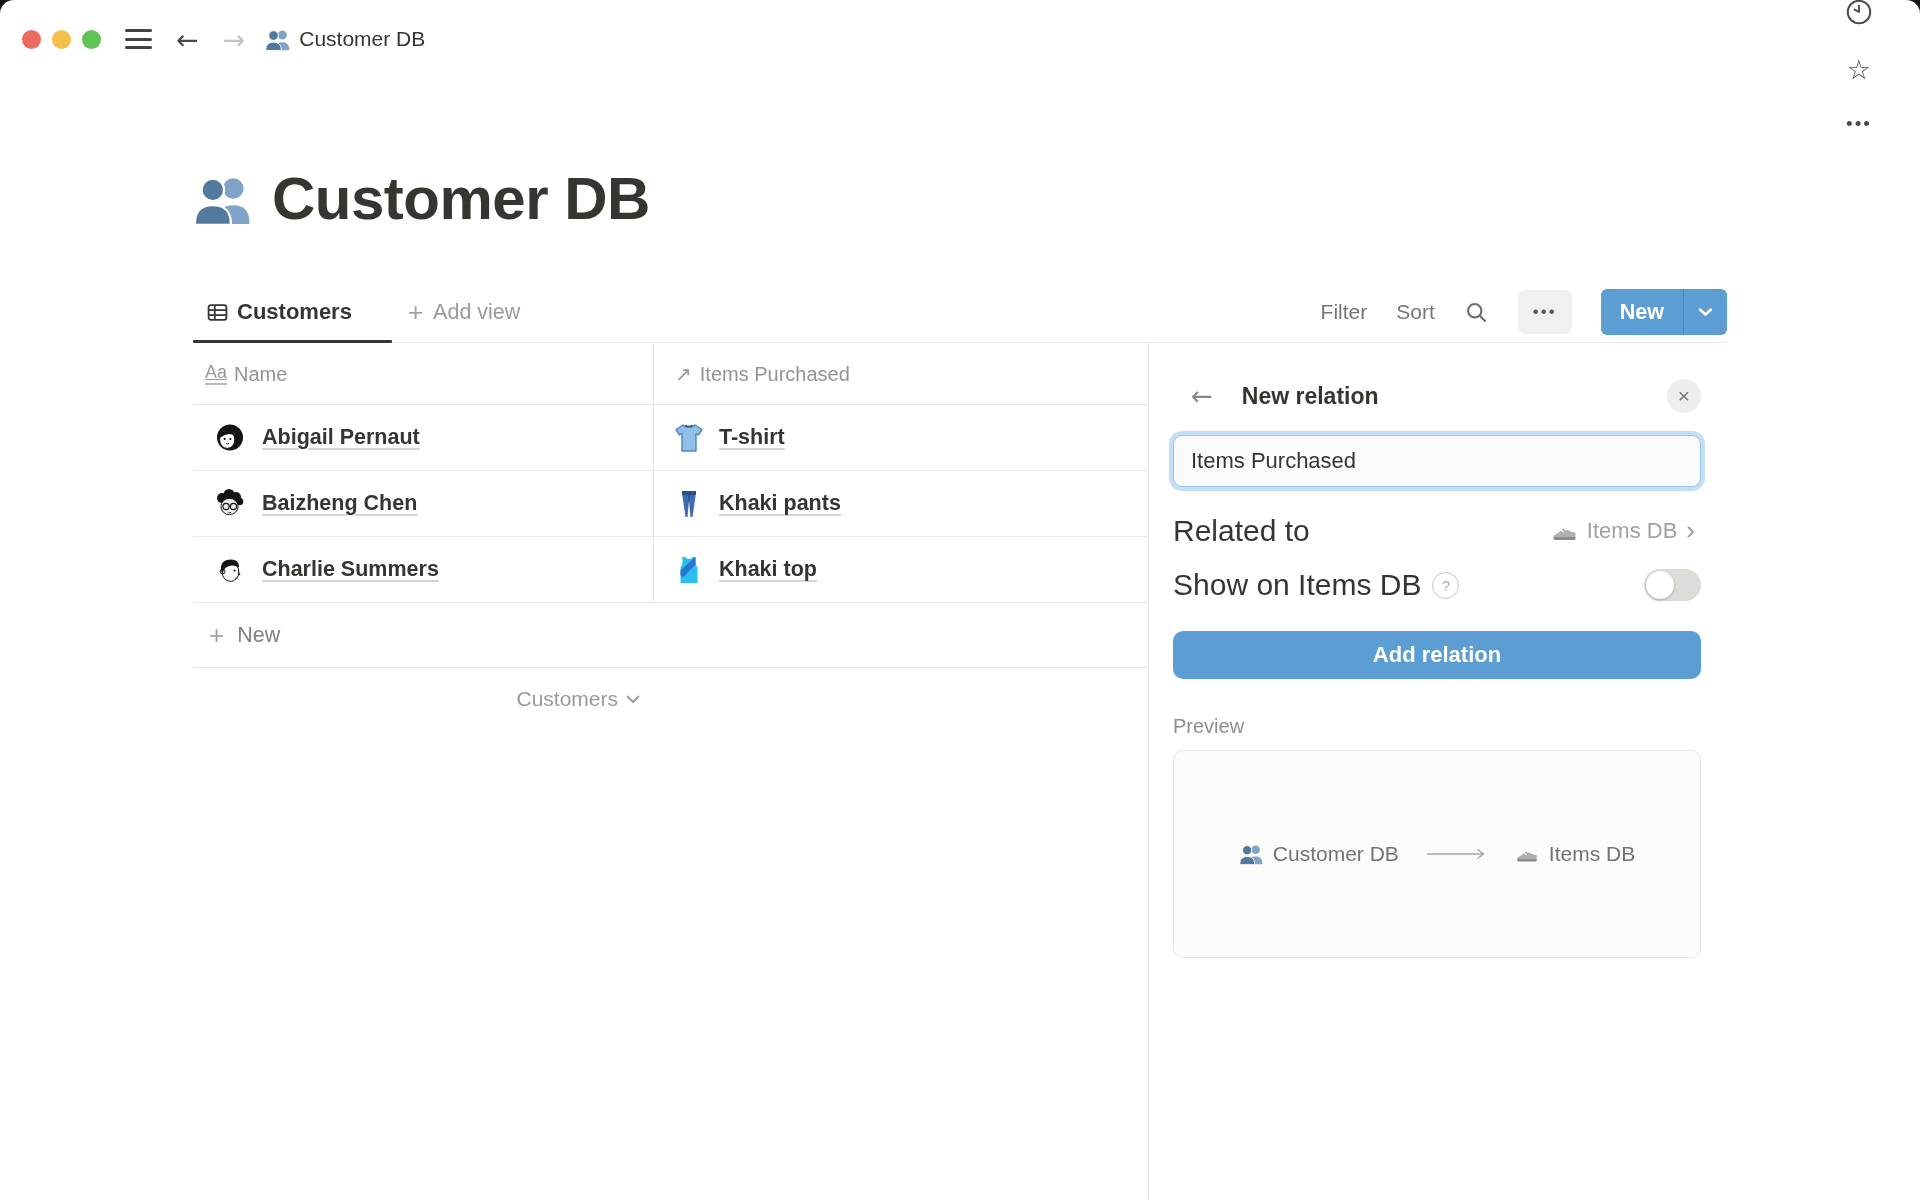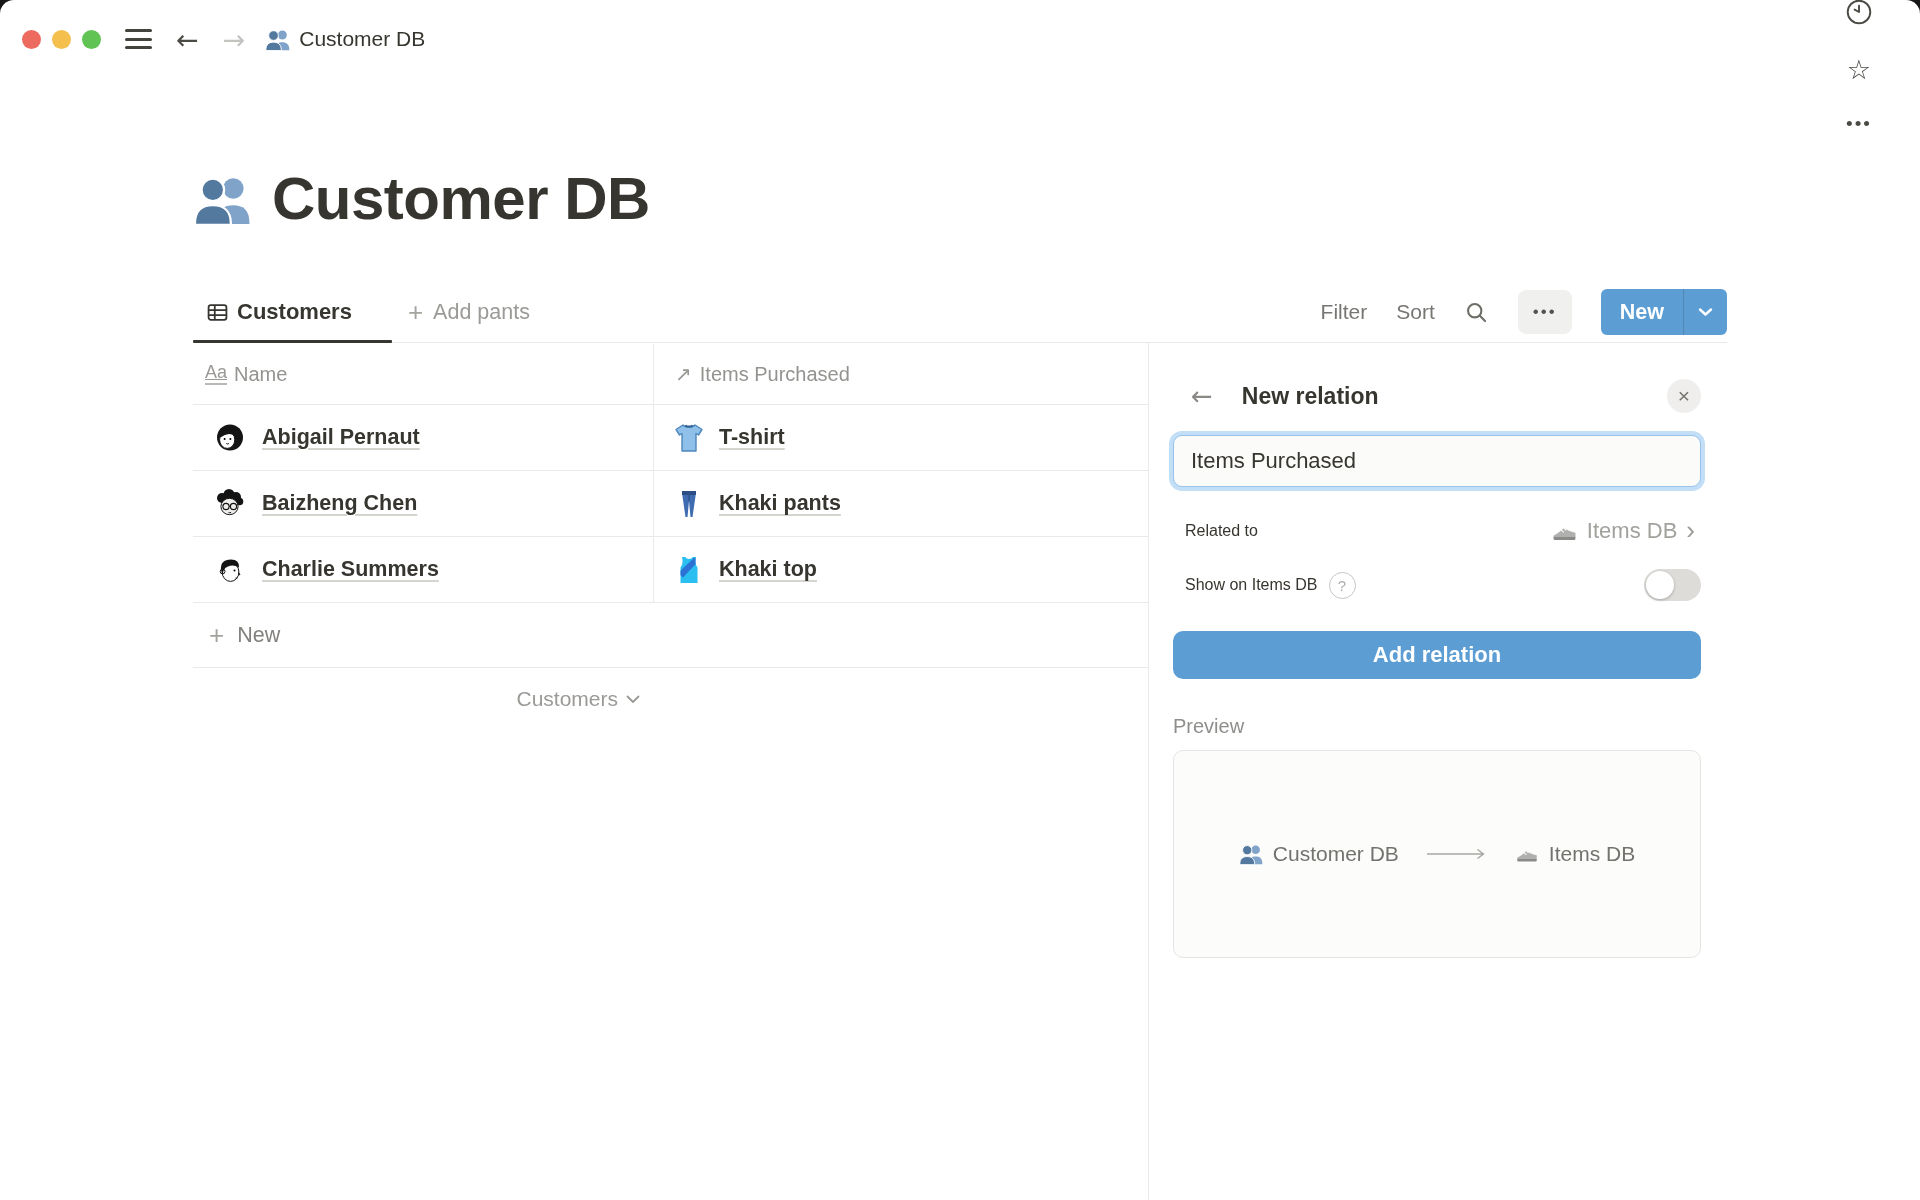--- a/index.html
+++ b/index.html
@@ -200,7 +200,7 @@
     </div>
     <div class="tab-add">
       <span class="plus">+</span>
-      <span>Add pants</span>
+      <span>Add view</span>
     </div>
     <div class="vb-spacer"></div>
     <div class="vb-actions">

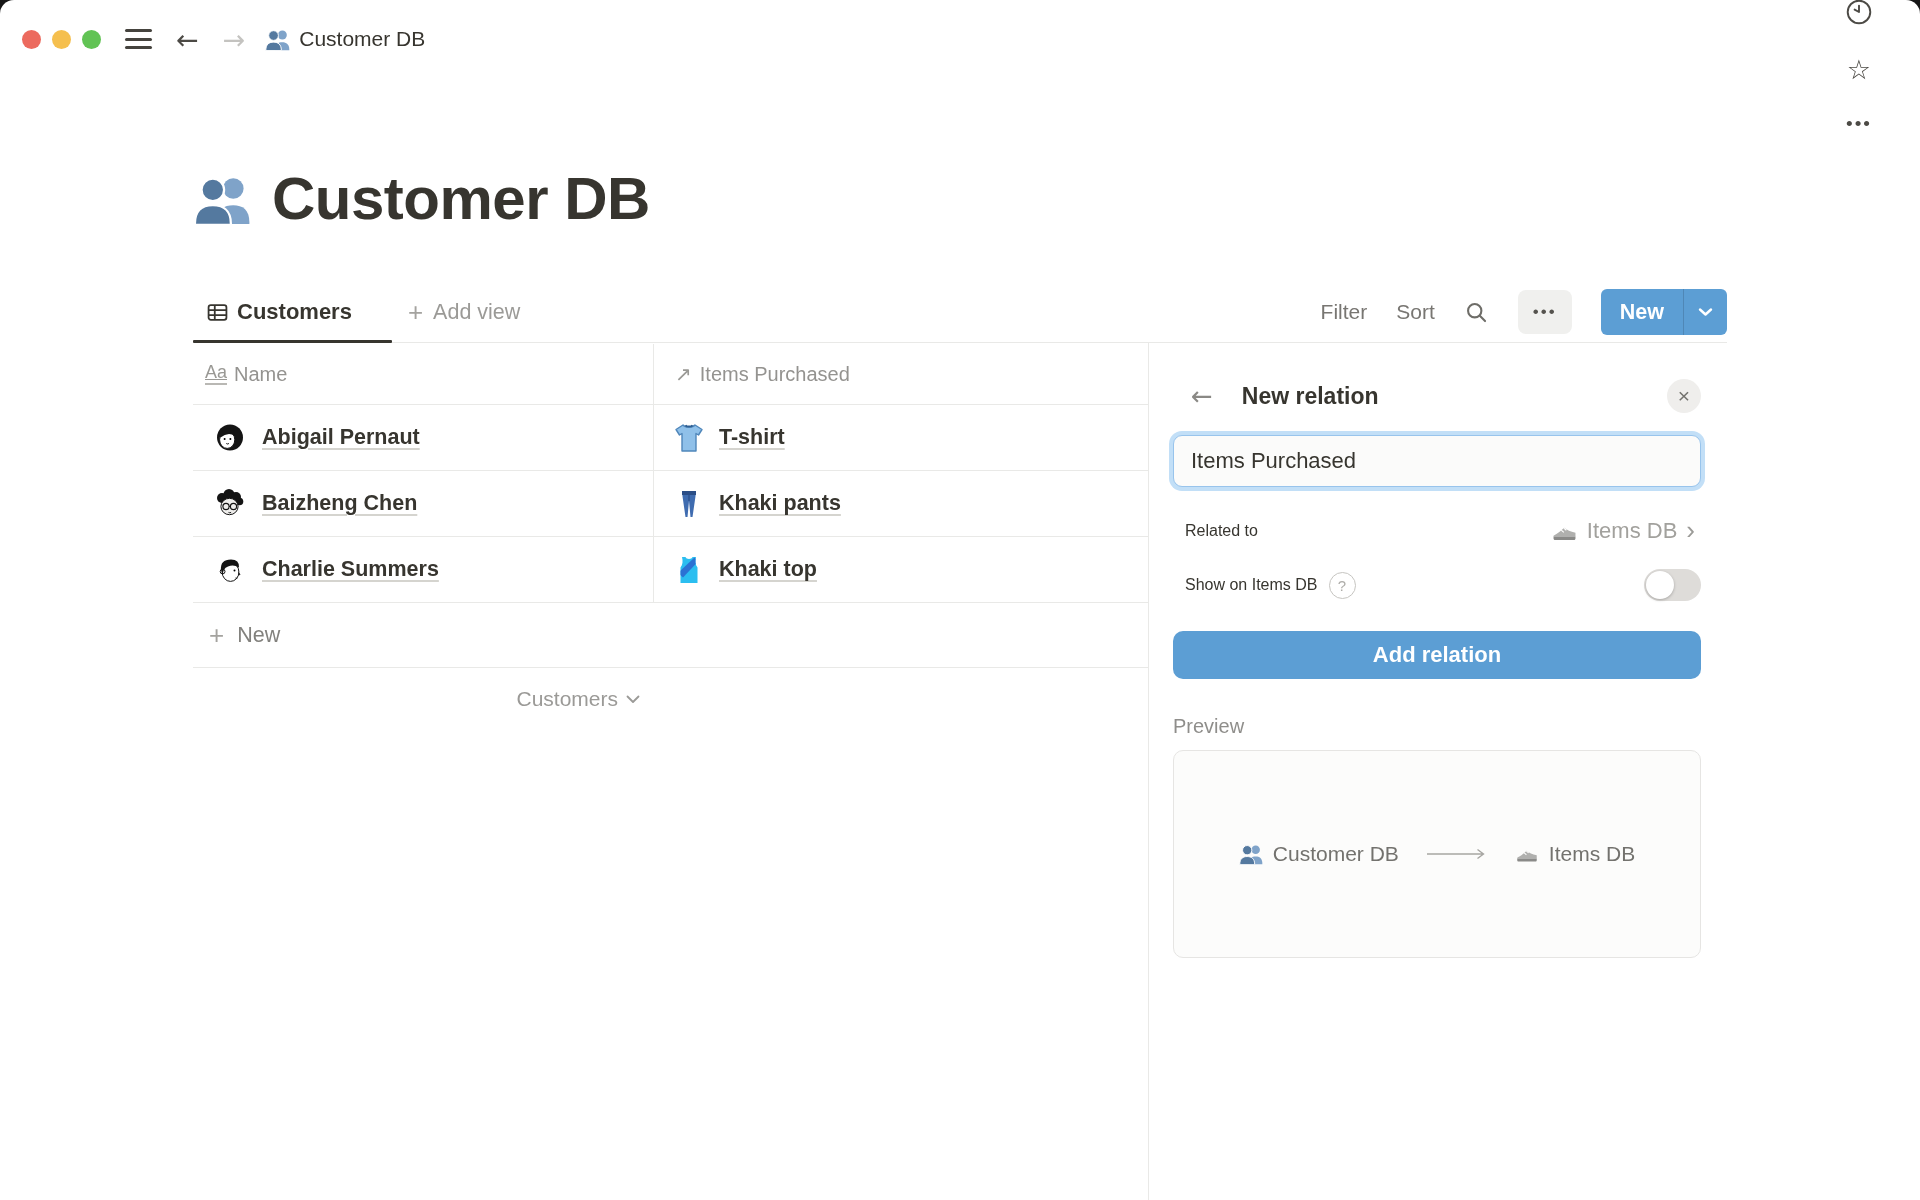--- a/index.html
+++ b/index.html
@@ -102,7 +102,7 @@
                 font-family:"Liberation Sans","DejaVu Sans",sans-serif; outline:none; }
   .p-row { display:flex; align-items:center; margin-top:26px; height:36px; }
   .p-row + .p-row { margin-top:18px; }
-  .p-label { font-size:16px; color:var(--dark);margin-left:12px; }
+  .p-label { font-size:30px; color:var(--dark); }
   .p-value { margin-left:auto; display:flex; align-items:center; gap:9px; padding-right:6px;
              cursor:pointer; }
   .p-value svg { width:27px; height:27px; }

